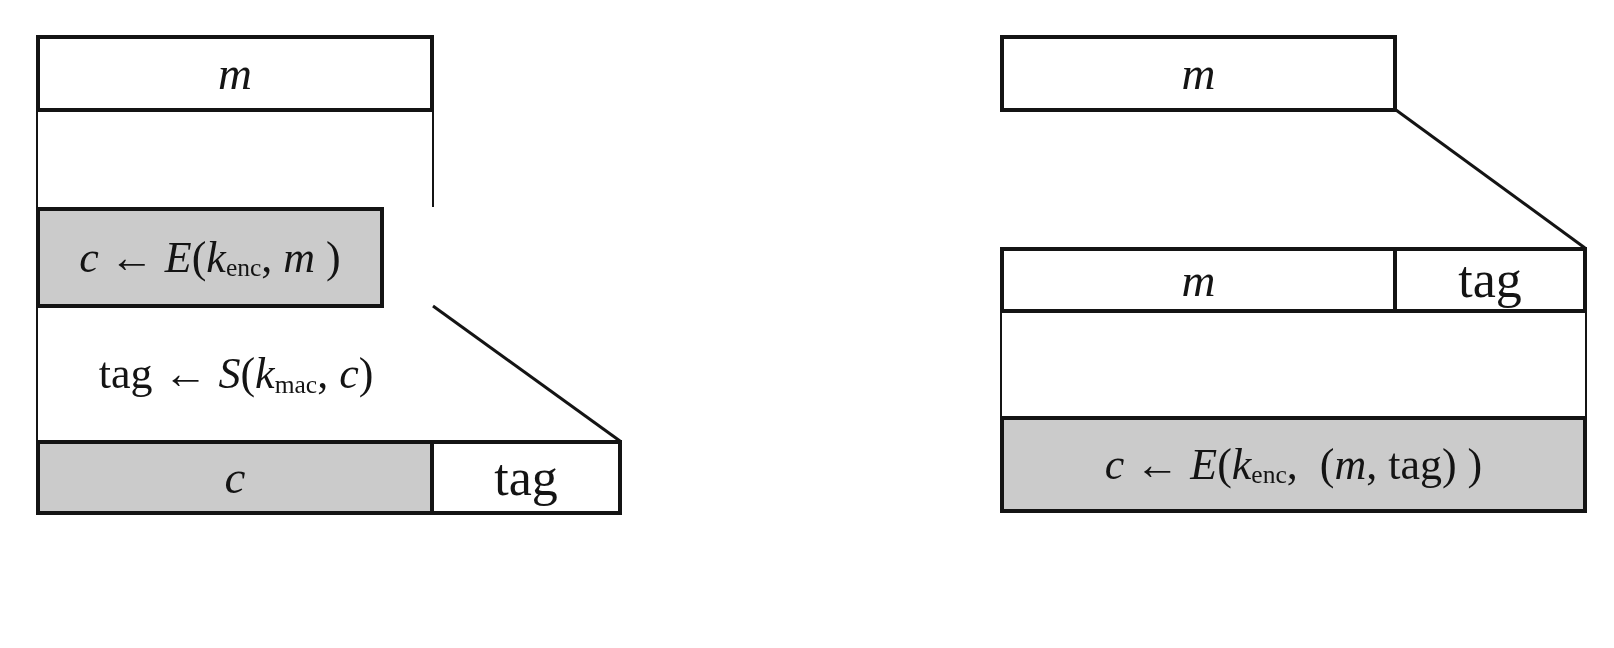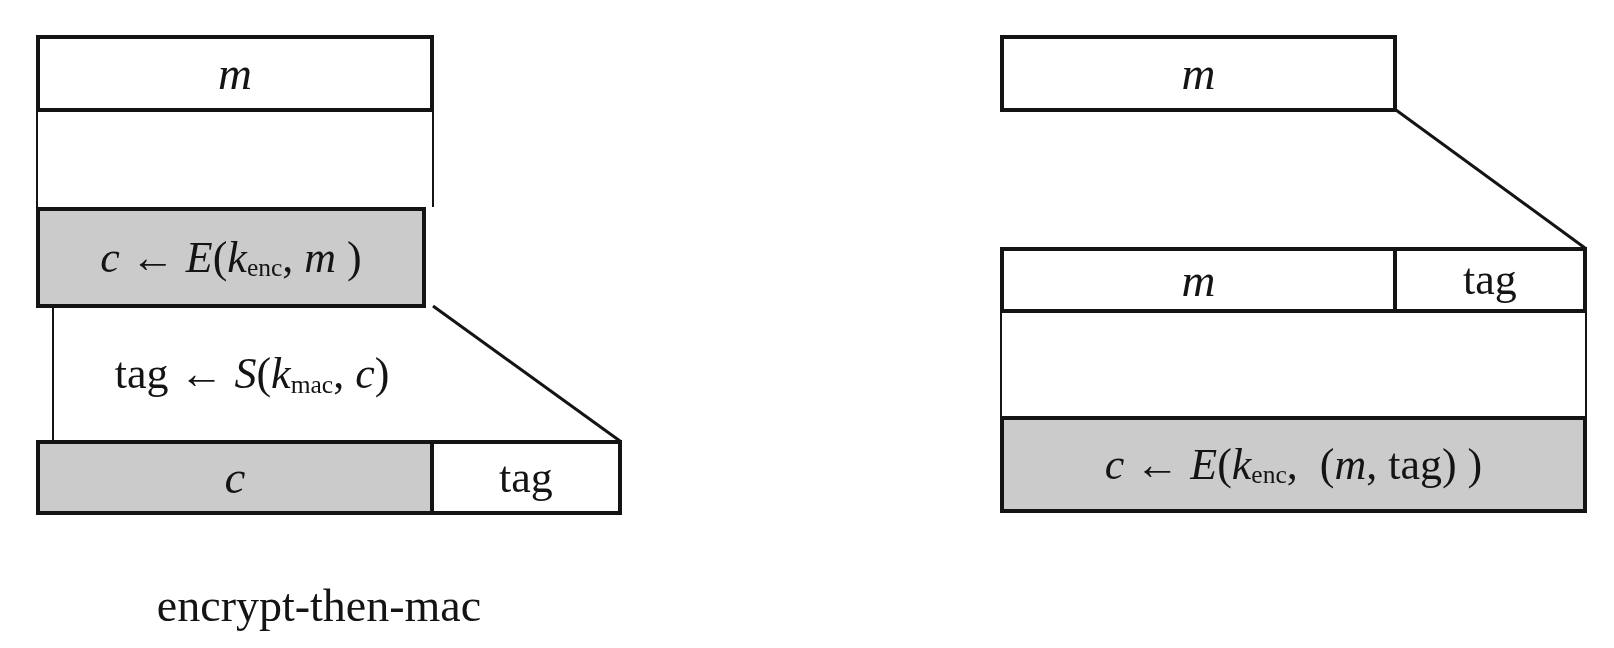--- a/index.html
+++ b/index.html
@@ -102,7 +102,7 @@
 
   <div class="abs channel" style="left:36px; top:112px; width:398px; height:95px;"></div>
 
-  <div class="abs box-thick box-gray" style="left:36px; top:207px; width:390px; height:101px;">
+  <div class="abs box-thick box-gray" style="left:36px; top:207px; width:348px; height:101px;">
     <span class="math"><span class="f-i">c</span><span class="f-r"> ← </span><span class="f-i">E</span><span class="f-r">(</span><span class="f-i">k</span><span class="f-sub">enc</span><span class="f-r">, </span><span class="f-i">m</span><span class="f-r"> )</span></span>
   </div>
 

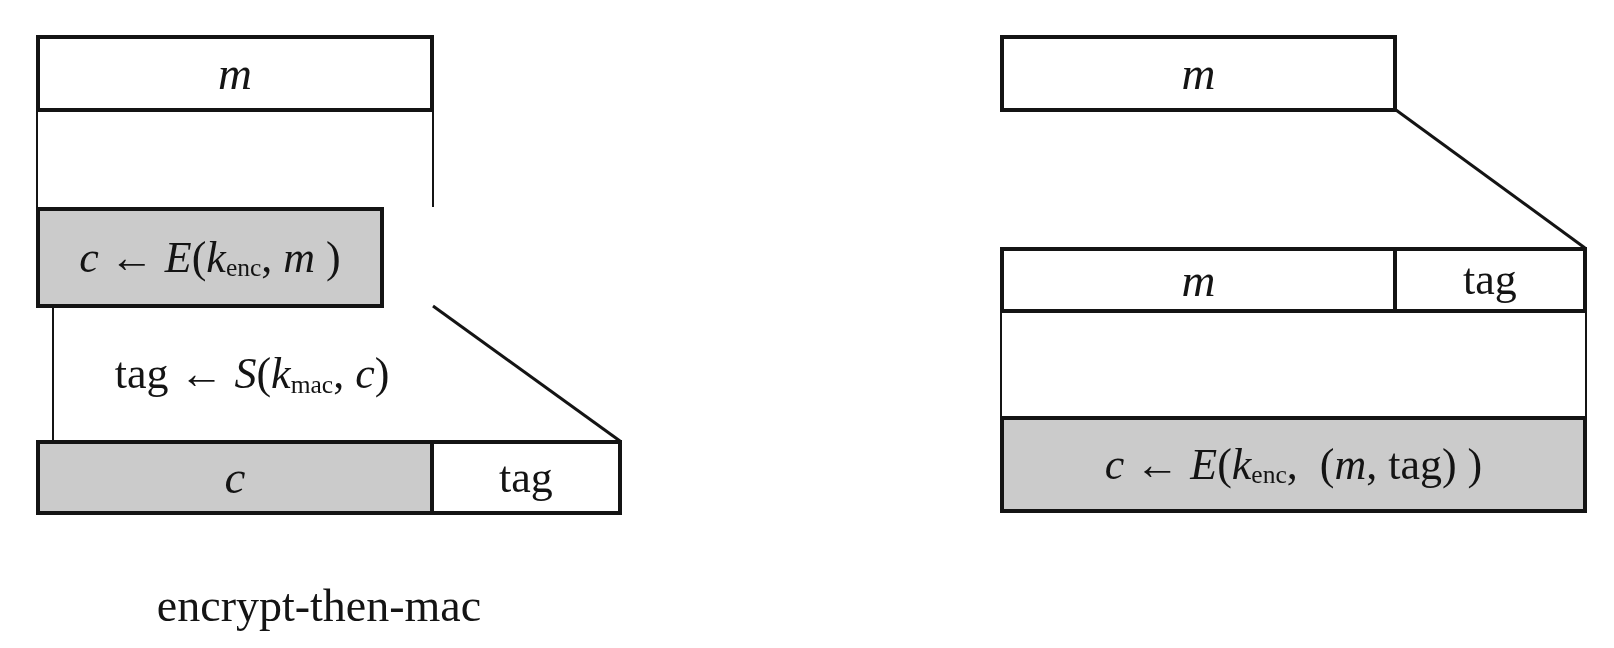--- a/index.html
+++ b/index.html
@@ -58,7 +58,7 @@
     line-height: 1;
   }
   .math-word {
-    font-size: 44px;
+    font-size: 52px;
     line-height: 1;
   }
   .f-i { font-style: italic; }

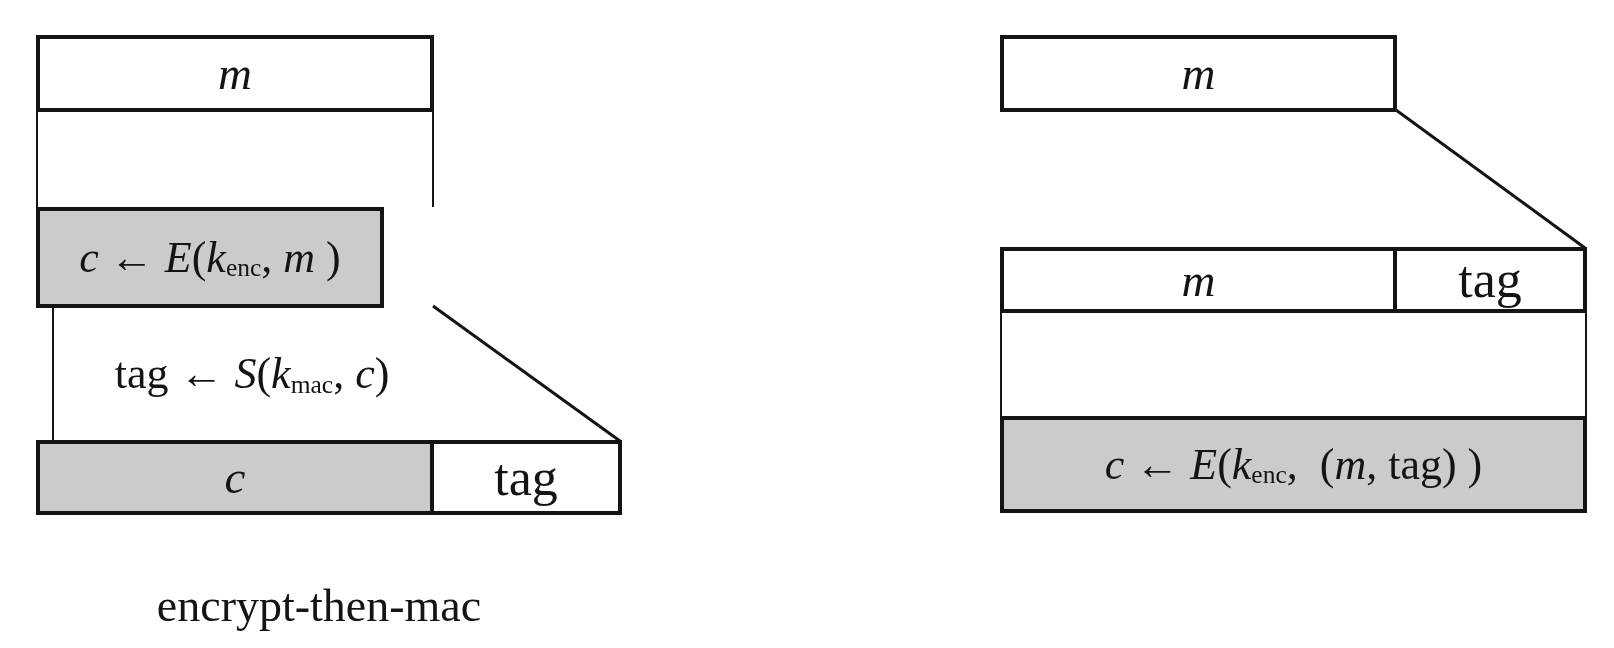--- a/index.html
+++ b/index.html
@@ -106,7 +106,7 @@
     <span class="math"><span class="f-i">c</span><span class="f-r"> ← </span><span class="f-i">E</span><span class="f-r">(</span><span class="f-i">k</span><span class="f-sub">enc</span><span class="f-r">, </span><span class="f-i">m</span><span class="f-r"> )</span></span>
   </div>
 
-  <div class="abs channel open-right formula-zone" style="left:52px; top:308px; width:398px; height:132px; ">
+  <div class="abs channel open-right formula-zone" style="left:36px; top:308px; width:398px; height:132px; ">
     <span class="math"><span class="f-r">tag ← </span><span class="f-i">S</span><span class="f-r">(</span><span class="f-i">k</span><span class="f-sub">mac</span><span class="f-r">, </span><span class="f-i">c</span><span class="f-r">)</span></span>
   </div>
 

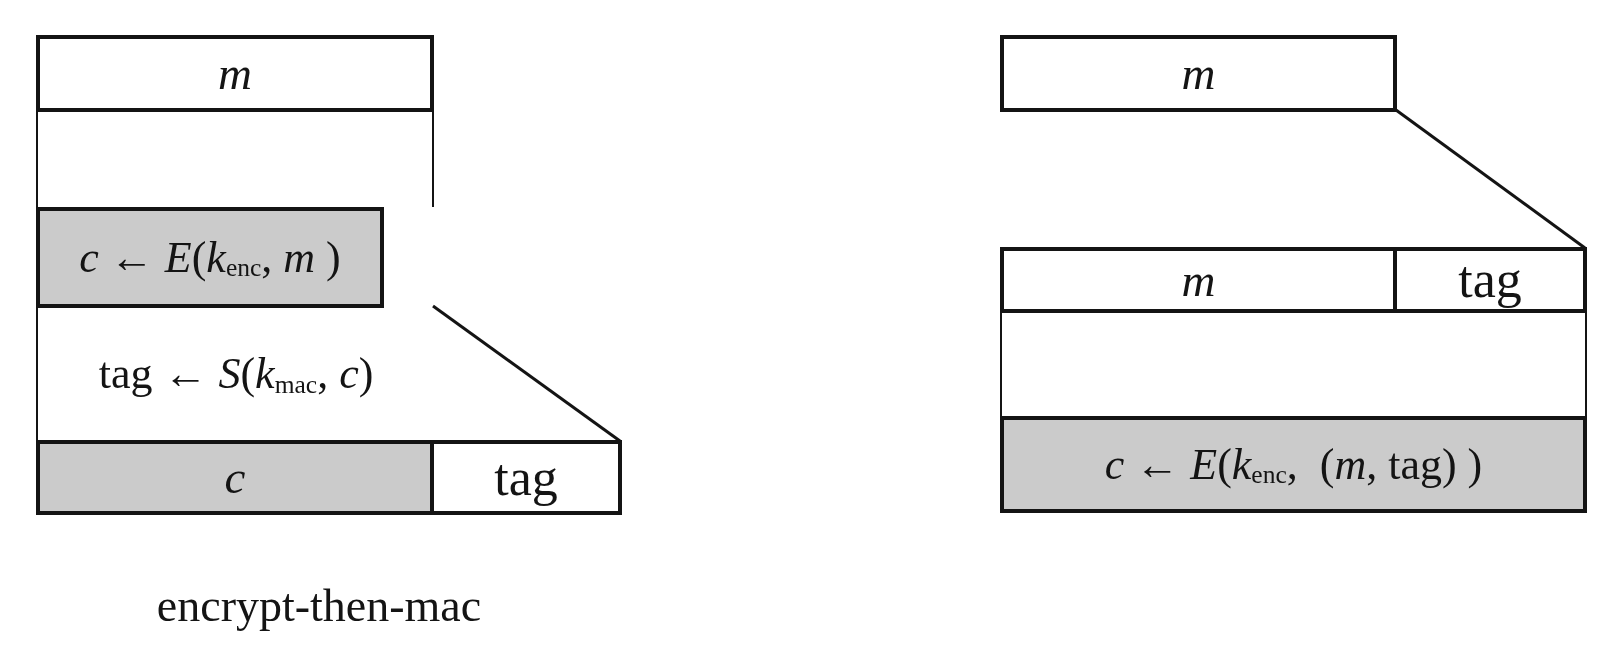--- a/index.html
+++ b/index.html
@@ -119,7 +119,6 @@
     </div>
   </div>
 
-  <div class="abs caption" style="left:36px; top:578px; width:566px; height:56px;">encrypt-then-mac</div>
 
   <div class="abs box-thick" style="left:1000px; top:35px; width:397px; height:77px;">
     <span class="math-var">m</span>

